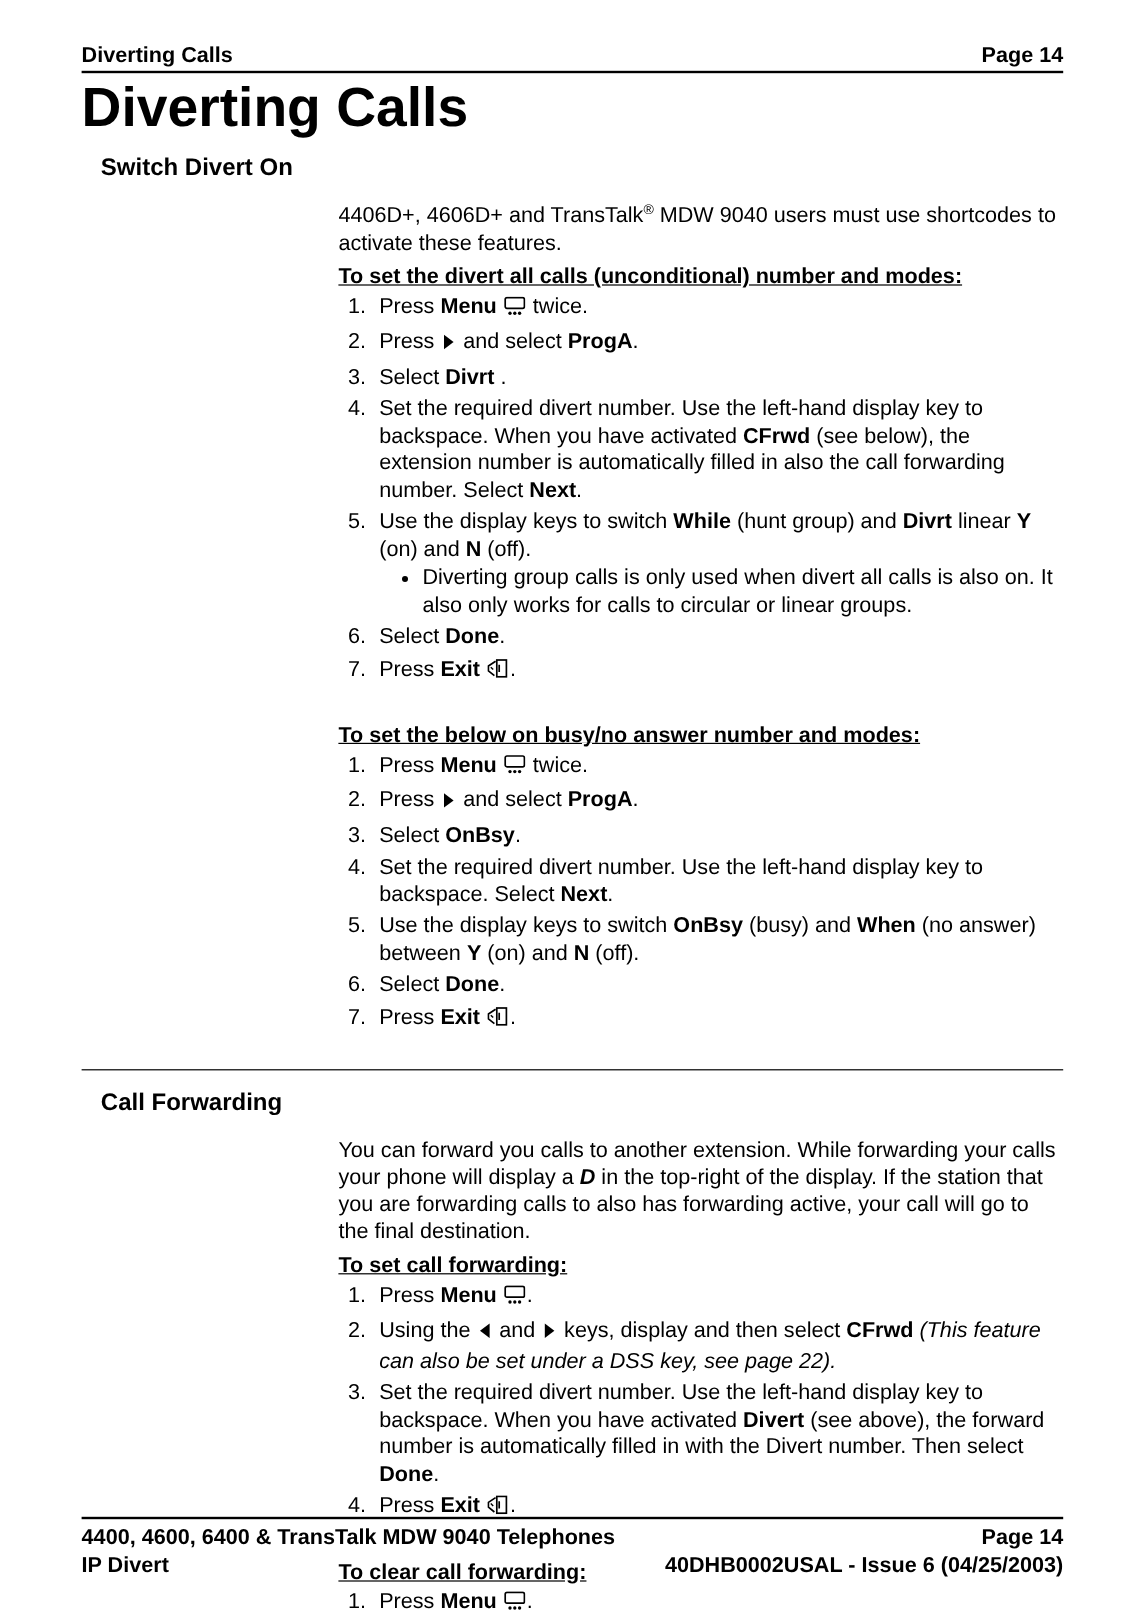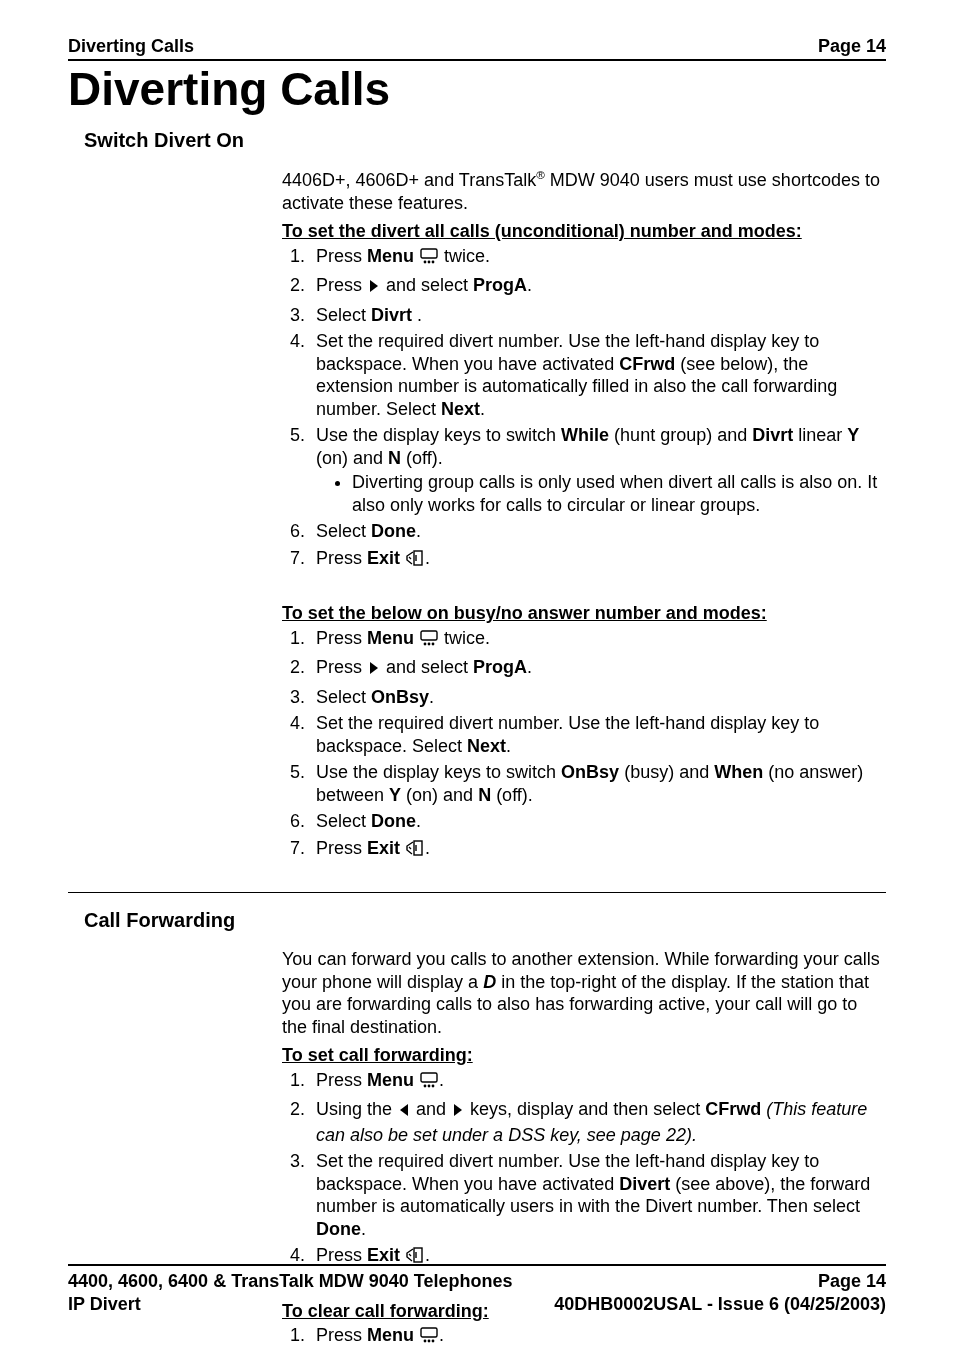--- a/index.html
+++ b/index.html
@@ -223,7 +223,7 @@
           </svg></span><span> keys, display and then select </span><span class="b">CFrwd</span><span class="i"> (This feature can also be set under a DSS key, see page 22).</span>
     </li>
     <li>
-      <span>Set the required divert number. Use the left-hand display key to backspace.  When you have activated </span><span class="b">Divert</span><span> (see above), the forward number is automatically users in with the Divert number. Then select </span><span class="b">Done</span><span>.</span>
+      <span>Set the required divert number. Use the left-hand display key to backspace.  When you have activated </span><span class="b">Divert</span><span> (see above), the forward number is automatically filled in with the Divert number. Then select </span><span class="b">Done</span><span>.</span>
     </li>
     <li>
       <span>Press </span><span class="b">Exit</span>

